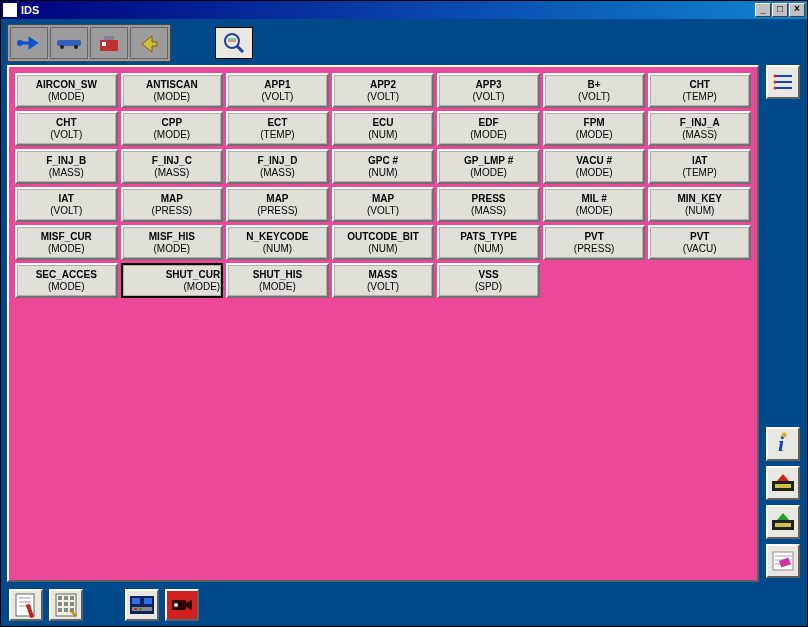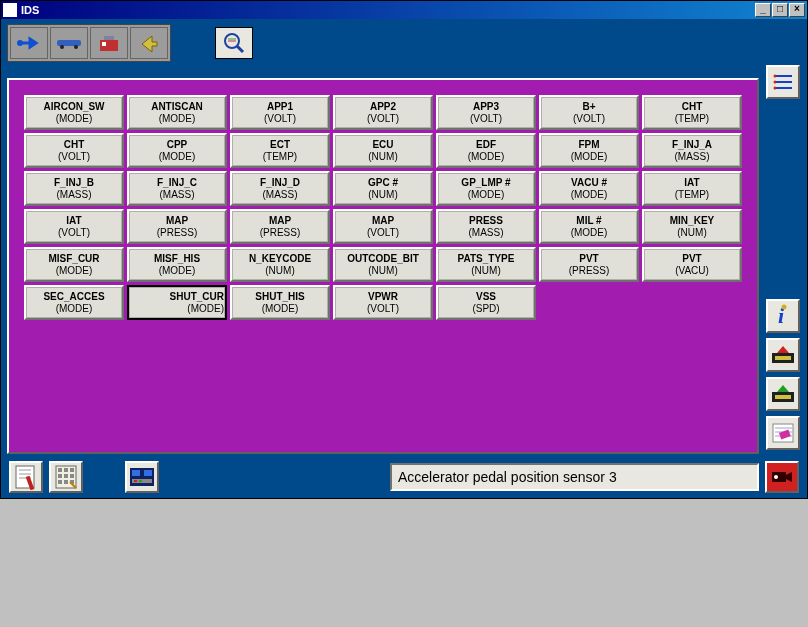--- a/index.html
+++ b/index.html
@@ -14,7 +14,7 @@
   }
   .window {
     width: 808px;
-    height: 499px;
+    height: 627px;
     background: #c0c0c0;
     border: 1px solid #000;
     display: flex;

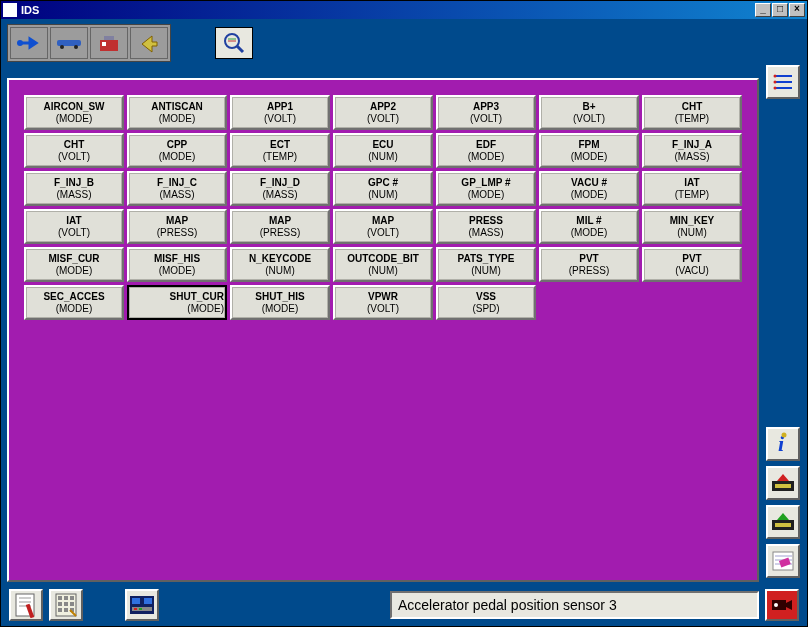--- a/index.html
+++ b/index.html
@@ -92,13 +92,12 @@
   }
   .panel {
     flex: 1;
-    background: #a21caf;
+    background: #ec4899;
     border: 2px solid #fff;
     border-right-color: #606060;
     border-bottom-color: #606060;
-    padding: 15px;
+    padding: 6px;
     overflow: hidden;
-    margin-top: 13px;
   }
   .grid {
     display: grid;

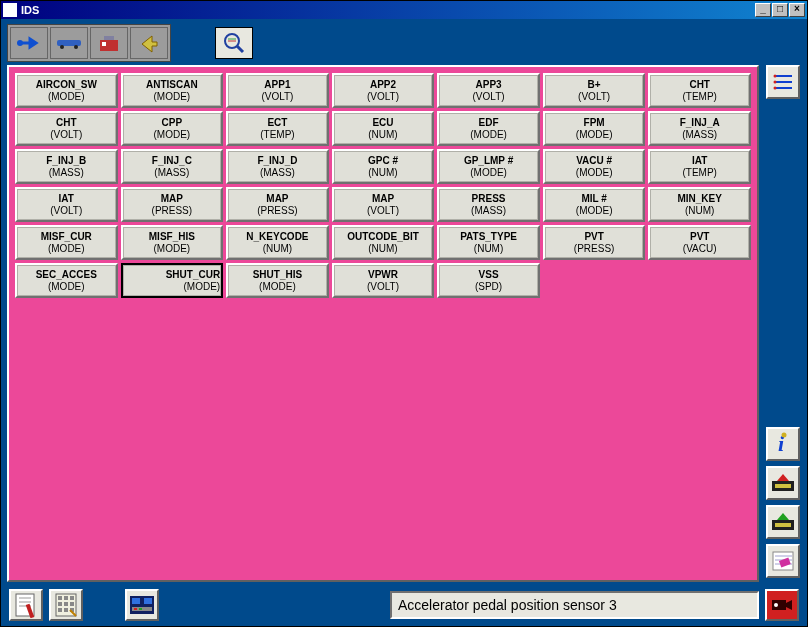--- a/index.html
+++ b/index.html
@@ -389,7 +389,7 @@
               <span class="unit">(MODE)</span>
             </div>
             <div class="param-btn">
-              <span>VPWR</span>
+              <span>MASS</span>
               <span class="unit">(VOLT)</span>
             </div>
             <div class="param-btn">

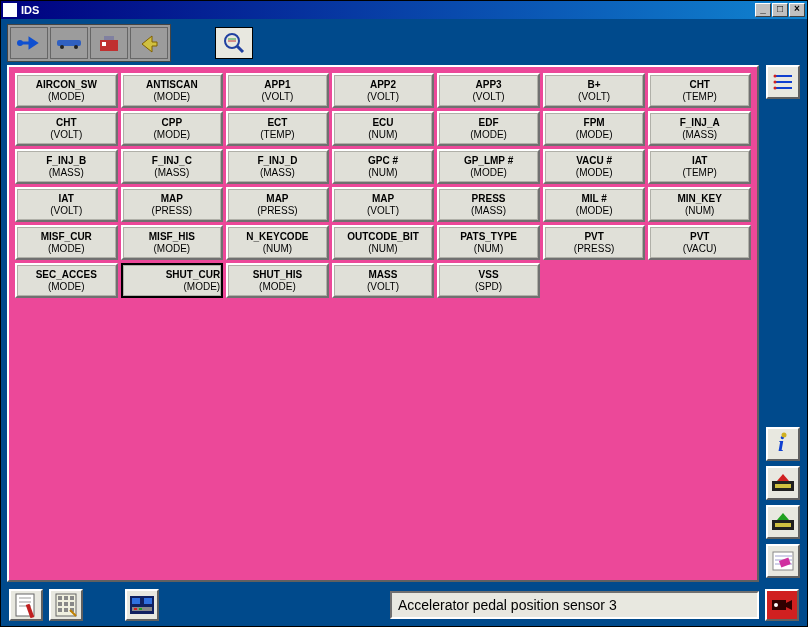--- a/index.html
+++ b/index.html
@@ -492,7 +492,6 @@
             <rect x="10" y="13" width="3" height="2" fill="#20a020"></rect>
           </svg>
       </div>
-      <div class="status-text">Accelerator pedal position sensor 3</div>
       <div class="sb-btn" style="background:#d02020">
         <svg width="24" height="18">
             <rect x="2" y="4" width="14" height="10" fill="#300000"></rect>

